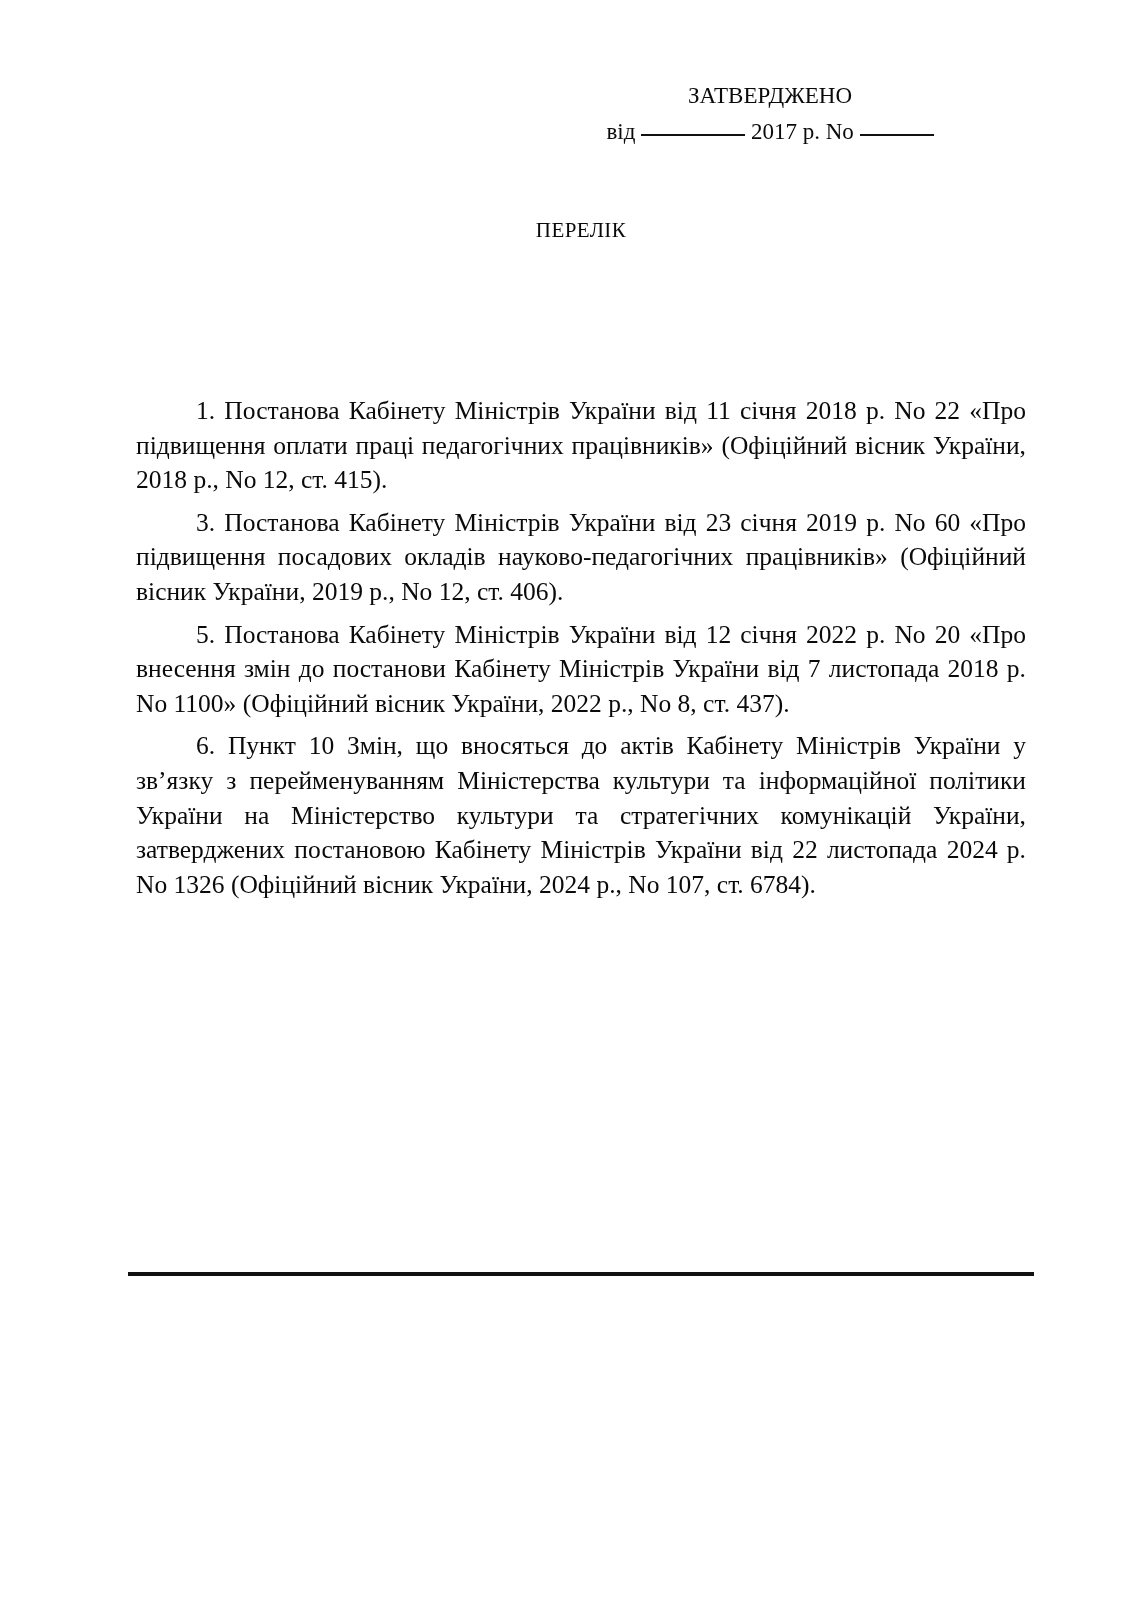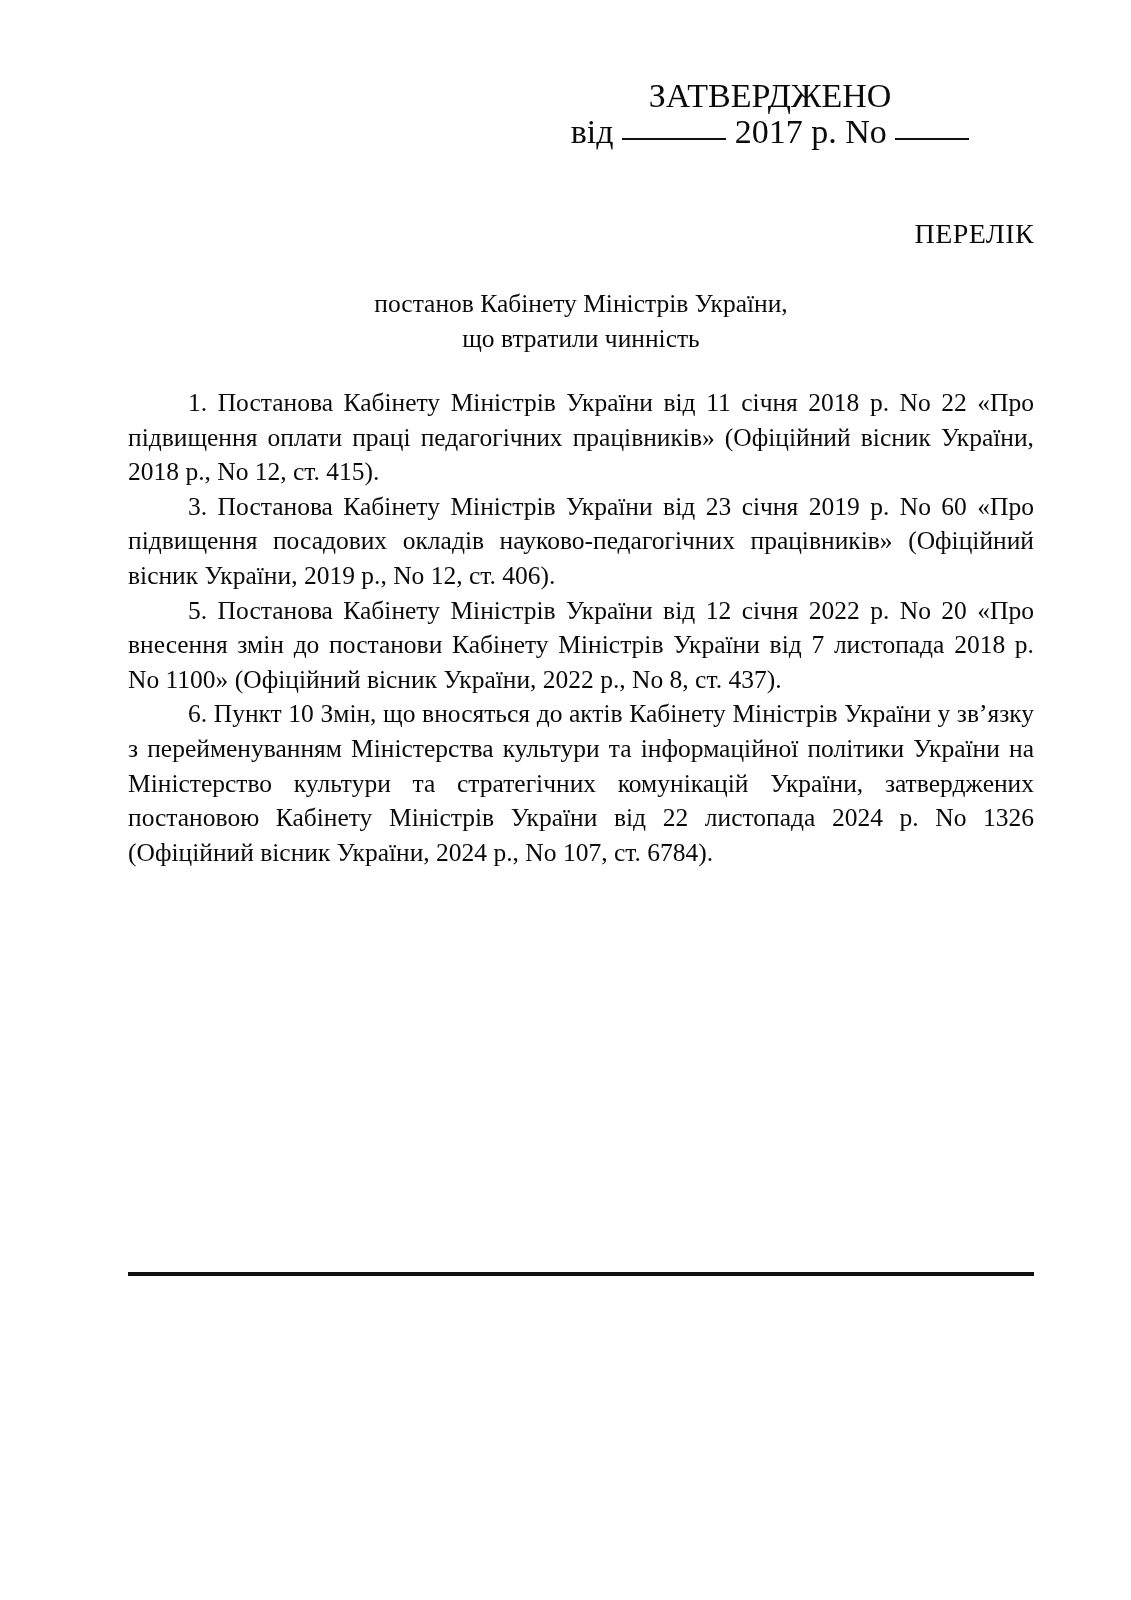--- a/index.html
+++ b/index.html
@@ -32,7 +32,7 @@
     top: 78px;
     width: 540px;
     text-align: center;
-    font-size: 34px;
+    font-size: 23px;
     line-height: 36px;
   }
   .approval-line {

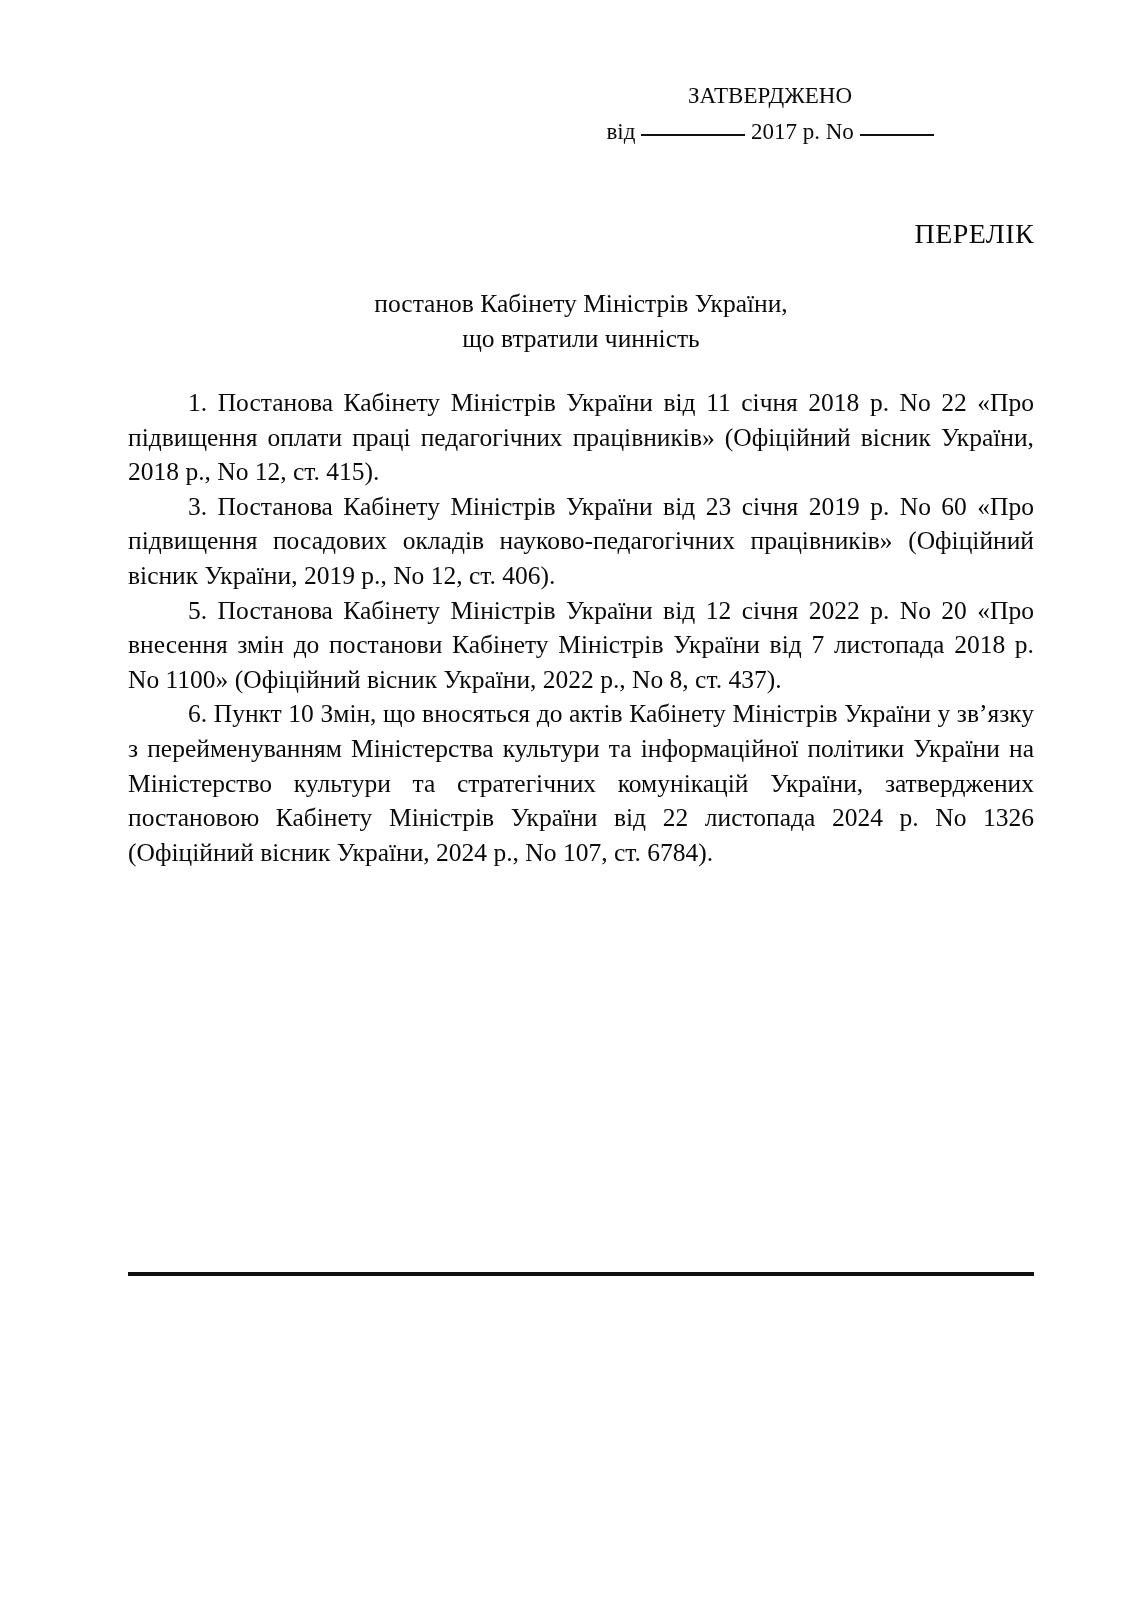--- a/index.html
+++ b/index.html
@@ -54,8 +54,8 @@
     left: 128px;
     top: 218px;
     width: 906px;
-    text-align: right;
-    font-size: 28px;
+    text-align: center;
+    font-size: 21px;
     letter-spacing: 0.4px;
   }
   .doc-subtitle {

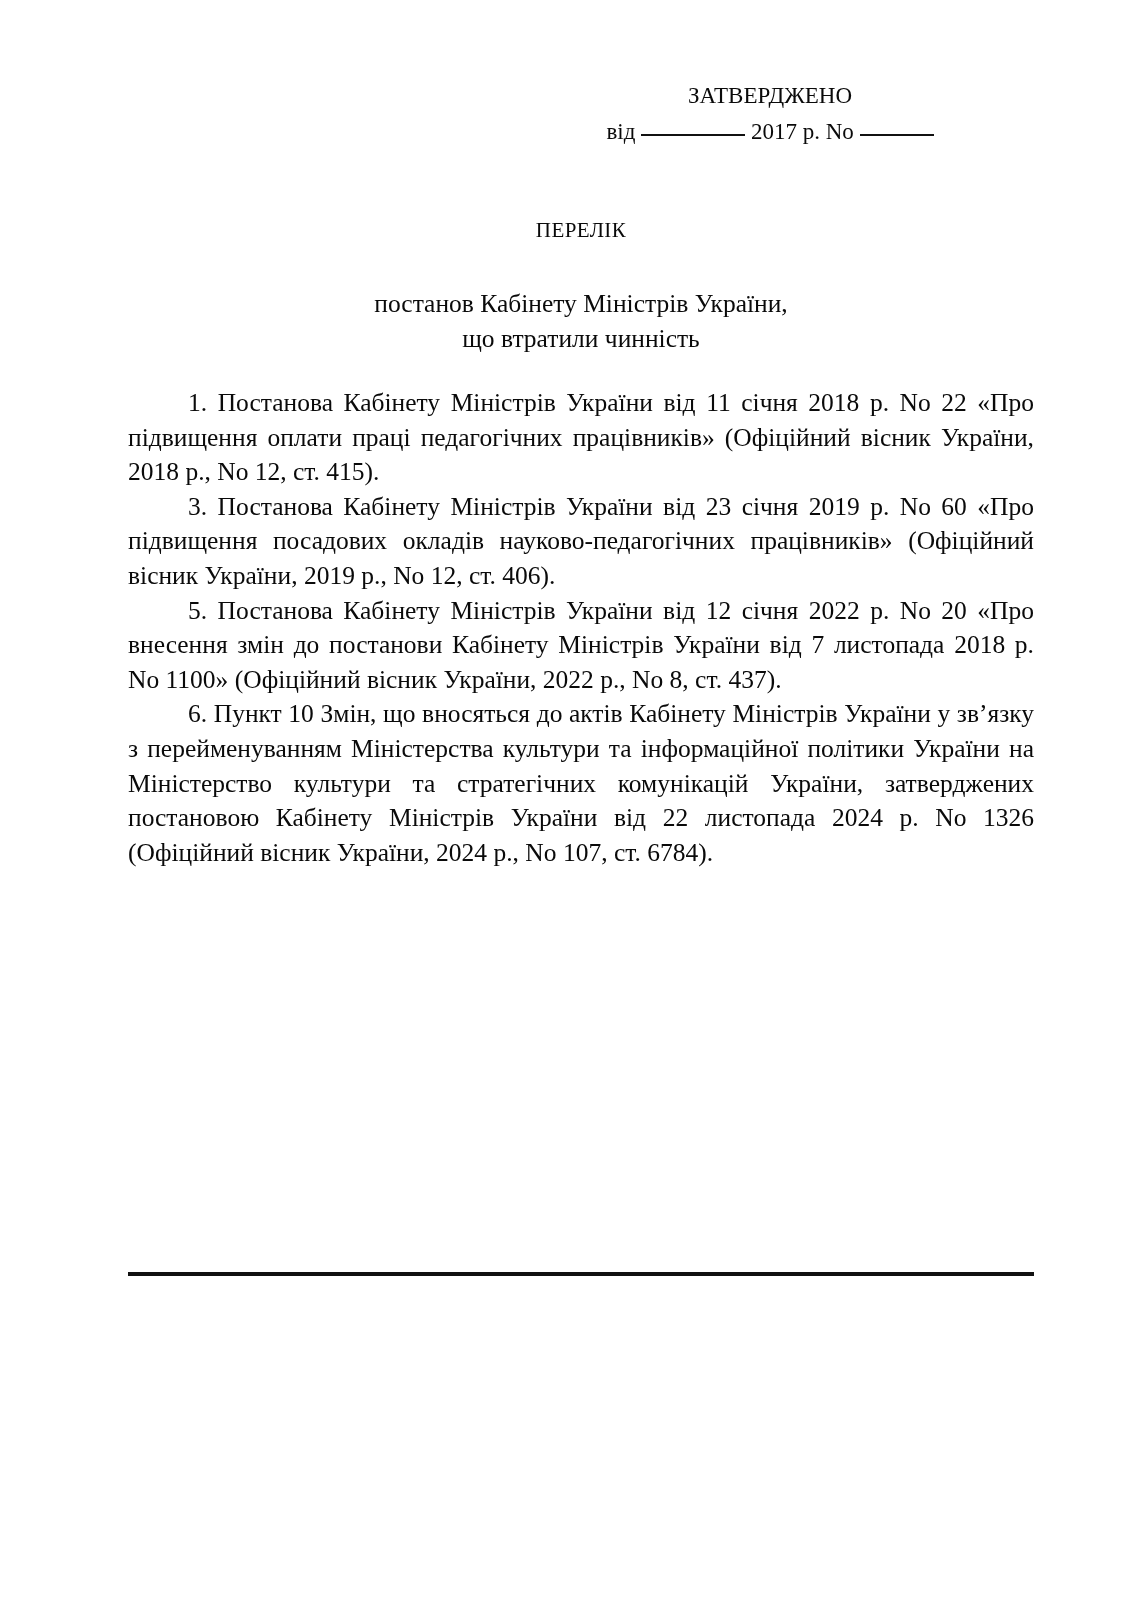--- a/index.html
+++ b/index.html
@@ -116,10 +116,6 @@
 
   <div class="doc-title">ПЕРЕЛІК</div>
 
-  <div class="doc-subtitle">
-    <div>постанов Кабінету Міністрів України,</div>
-    <div>що втратили чинність</div>
-  </div>
 
   <div class="body-text">
     <p>1. Постанова Кабінету Міністрів України від 11 січня 2018 р. No 22 «Про підвищення оплати праці педагогічних працівників» (Офіційний вісник України, 2018 р., No 12, ст. 415).</p>

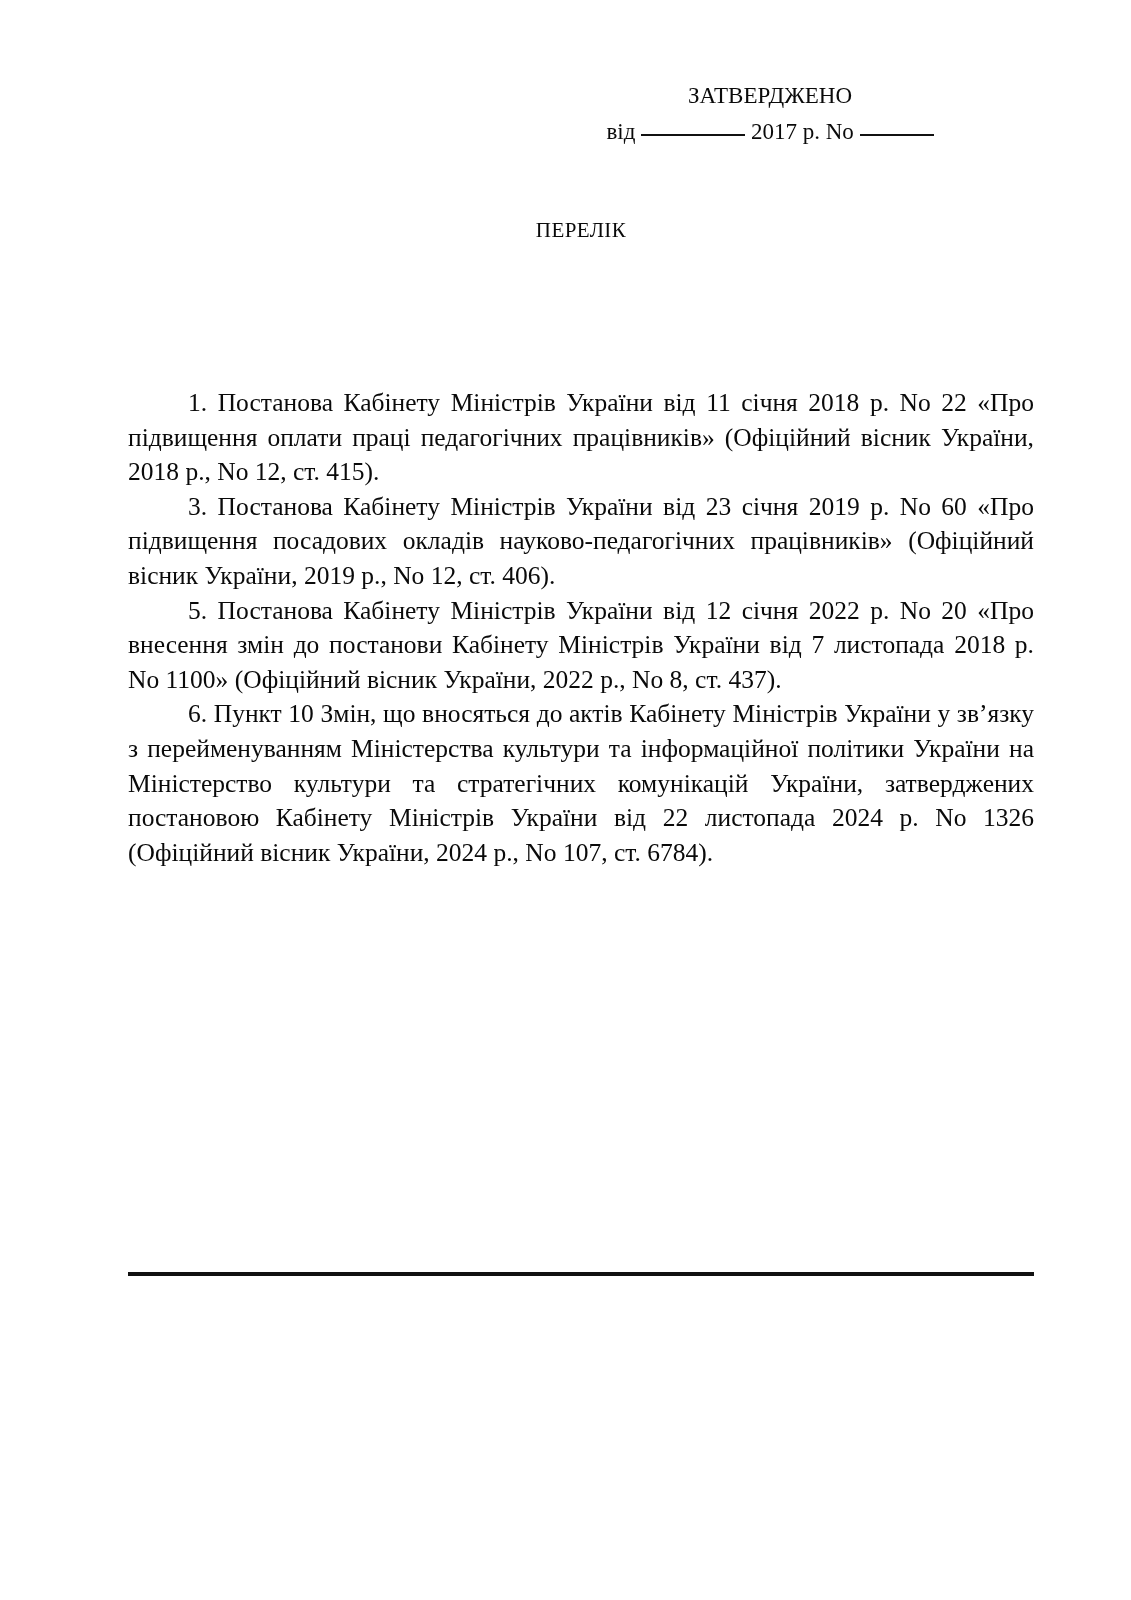--- a/index.html
+++ b/index.html
@@ -81,7 +81,7 @@
     text-justify: inter-word;
   }
   .body-text p {
-    margin: 0;
+    margin: 8px;
     text-indent: 60px;
     text-align: justify;
   }

